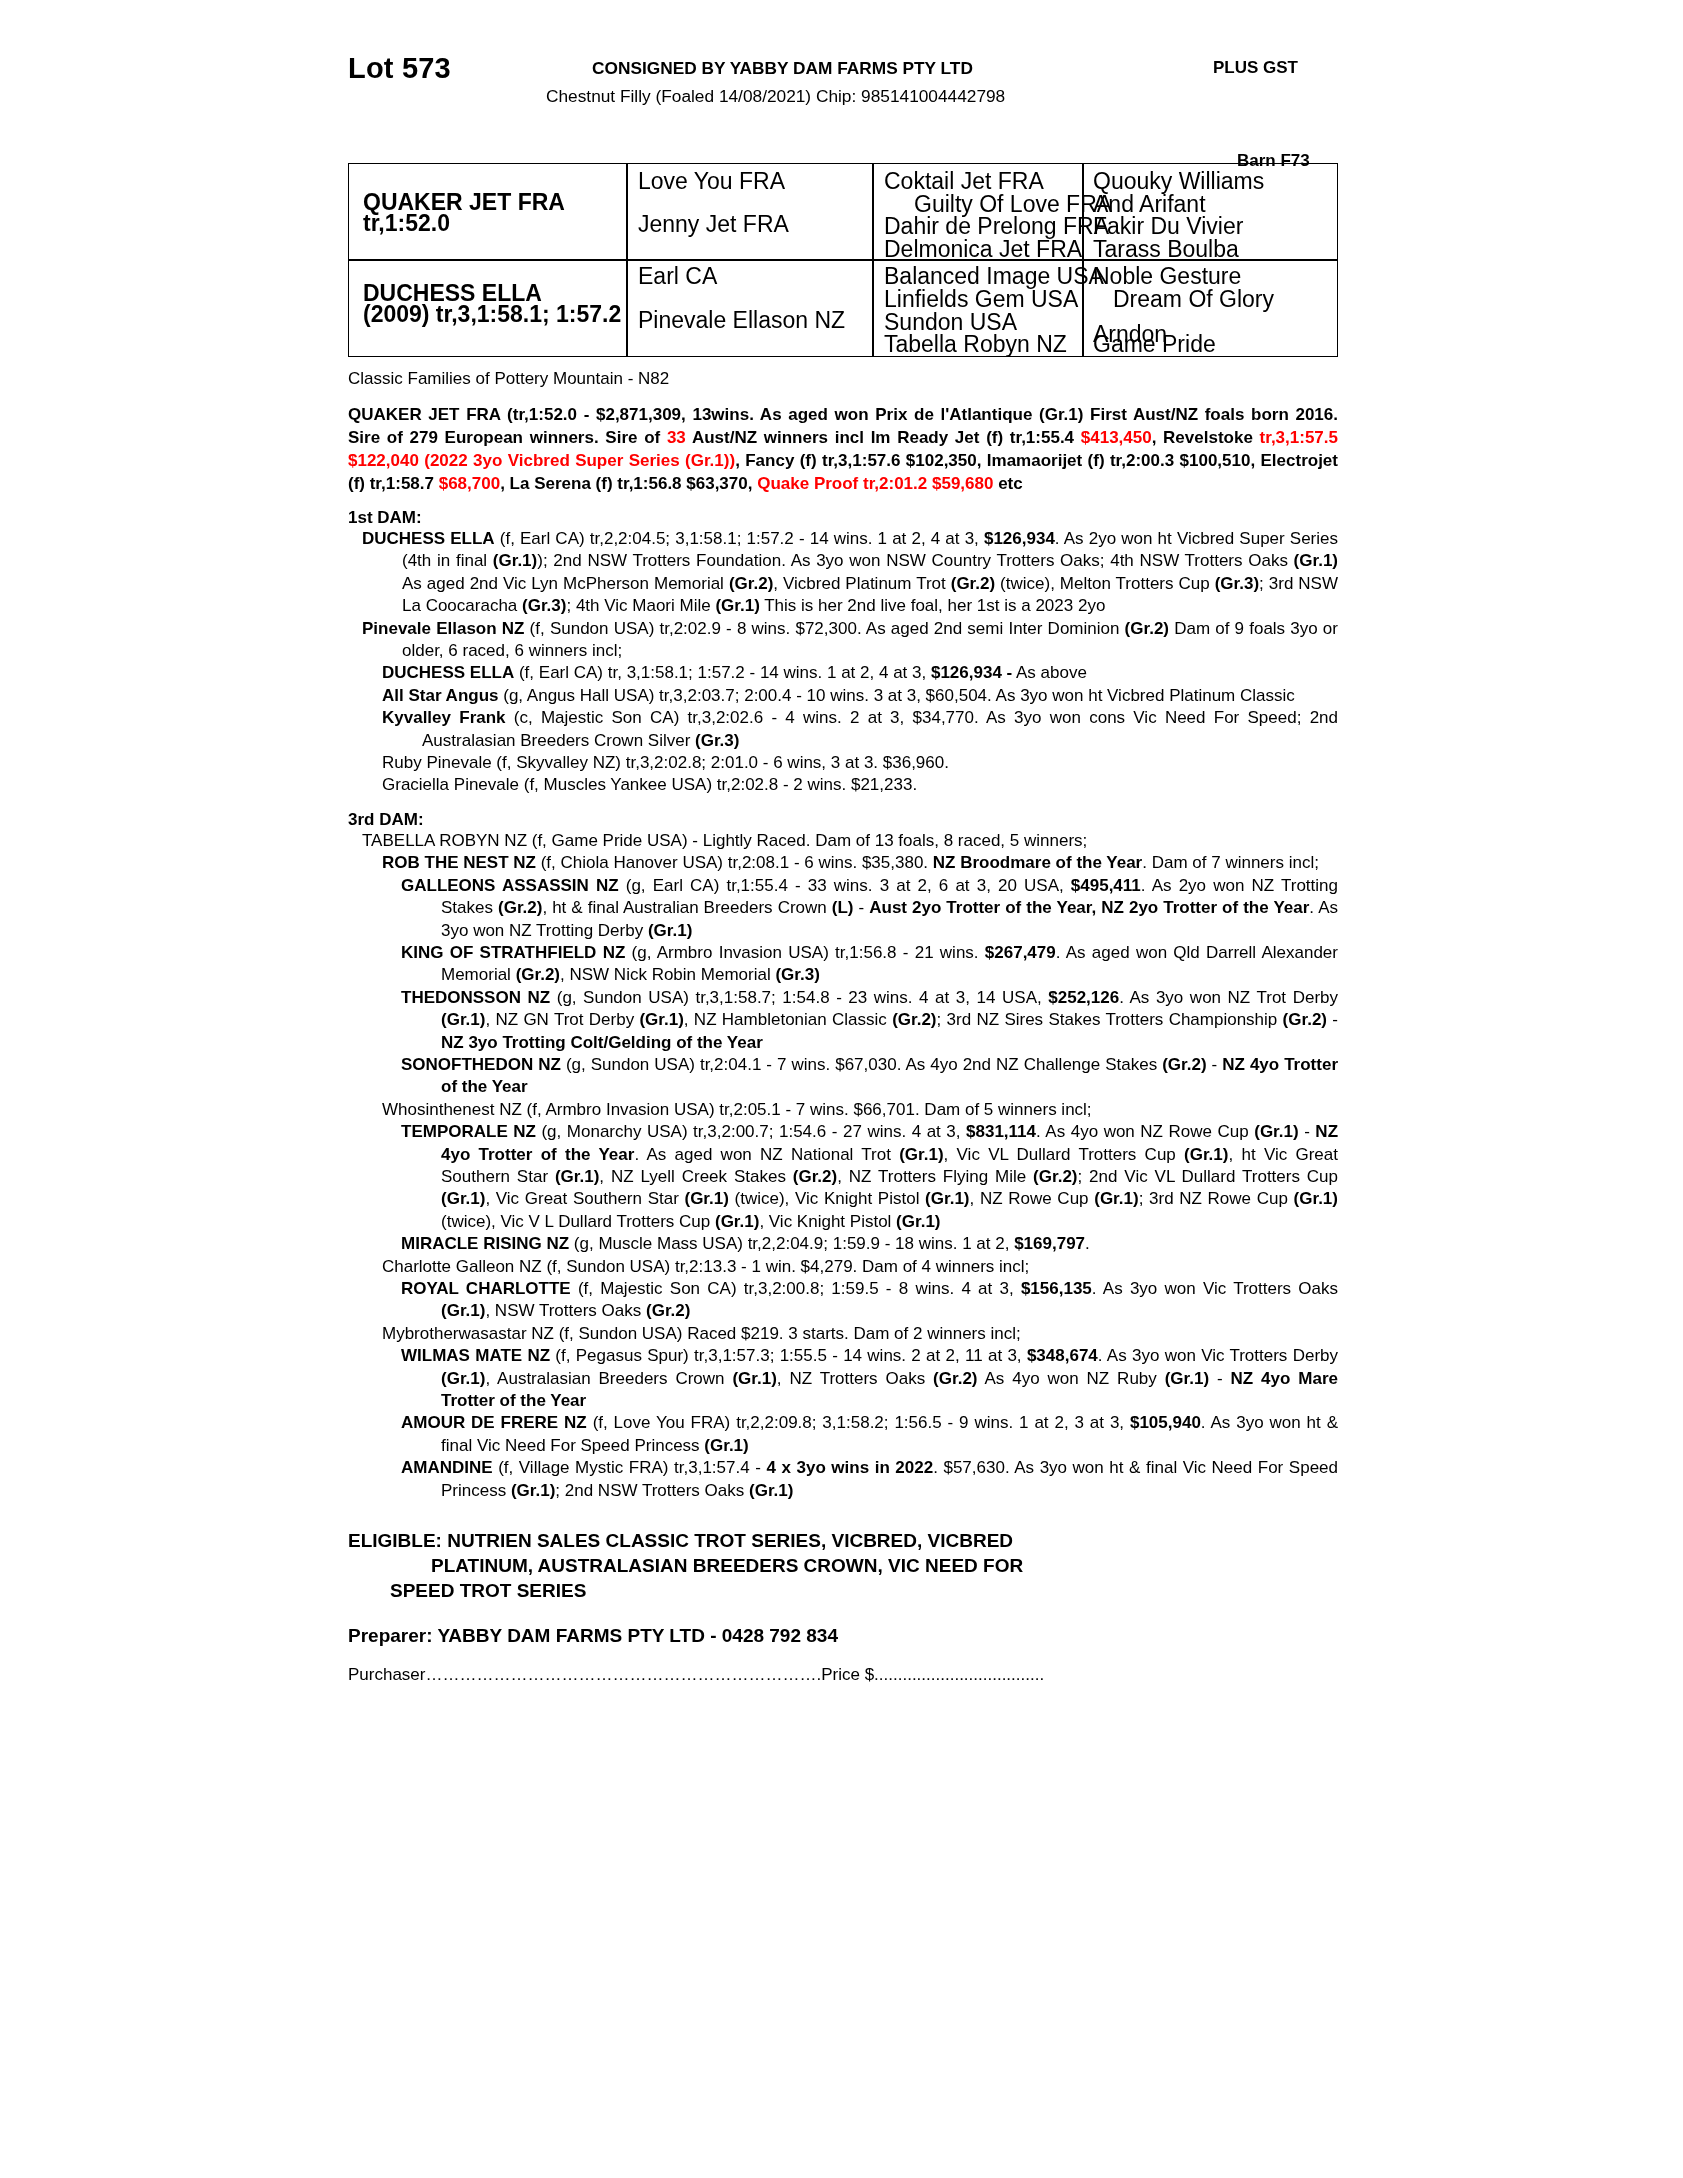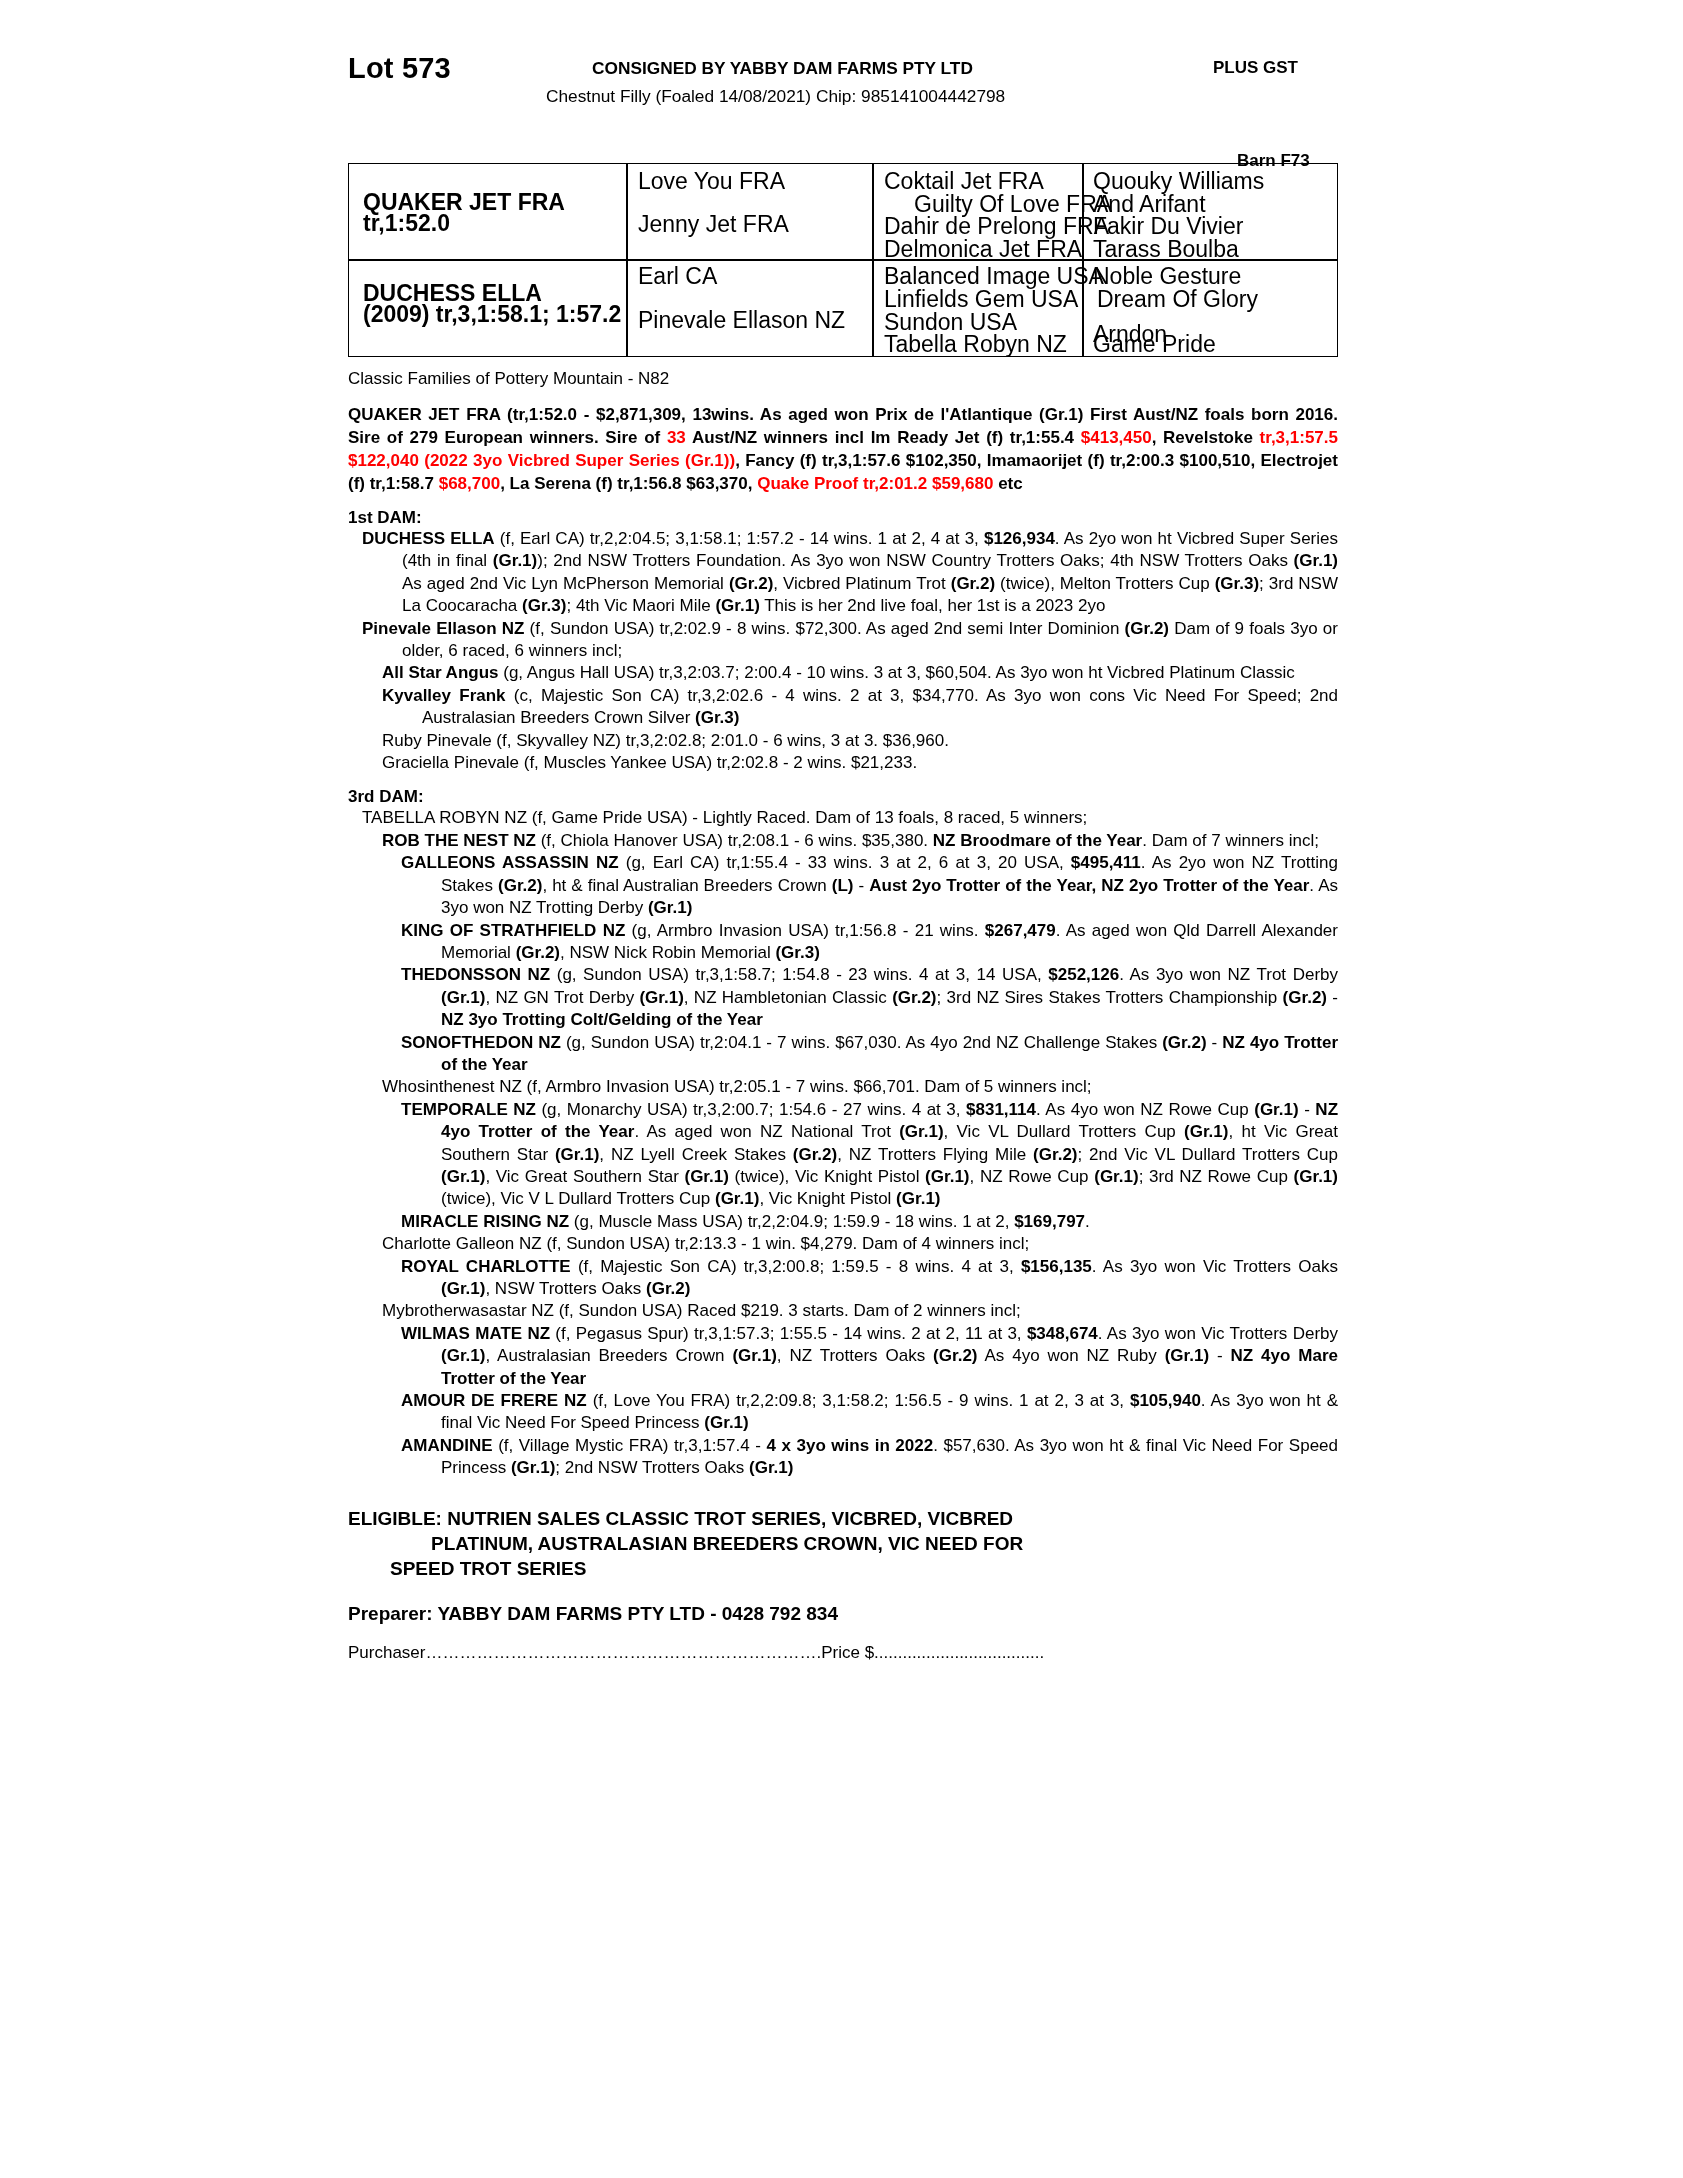--- a/index.html
+++ b/index.html
@@ -92,7 +92,7 @@
       <div class="cell" style="left:744px; top:52px;">Fakir Du Vivier</div>
       <div class="cell" style="left:744px; top:75px;">Tarass Boulba</div>
       <div class="cell" style="left:744px; top:102px;">Noble Gesture</div>
-      <div class="cell" style="left:748px; top:125px;text-align:center;">Dream Of Glory</div>
+      <div class="cell" style="left:764px; top:125px;text-align:center;">Dream Of Glory</div>
       <div class="cell" style="left:744px; top:160px;">Arndon</div>
       <div class="cell" style="left:744px; top:170px;">Game Pride</div>
     </div>

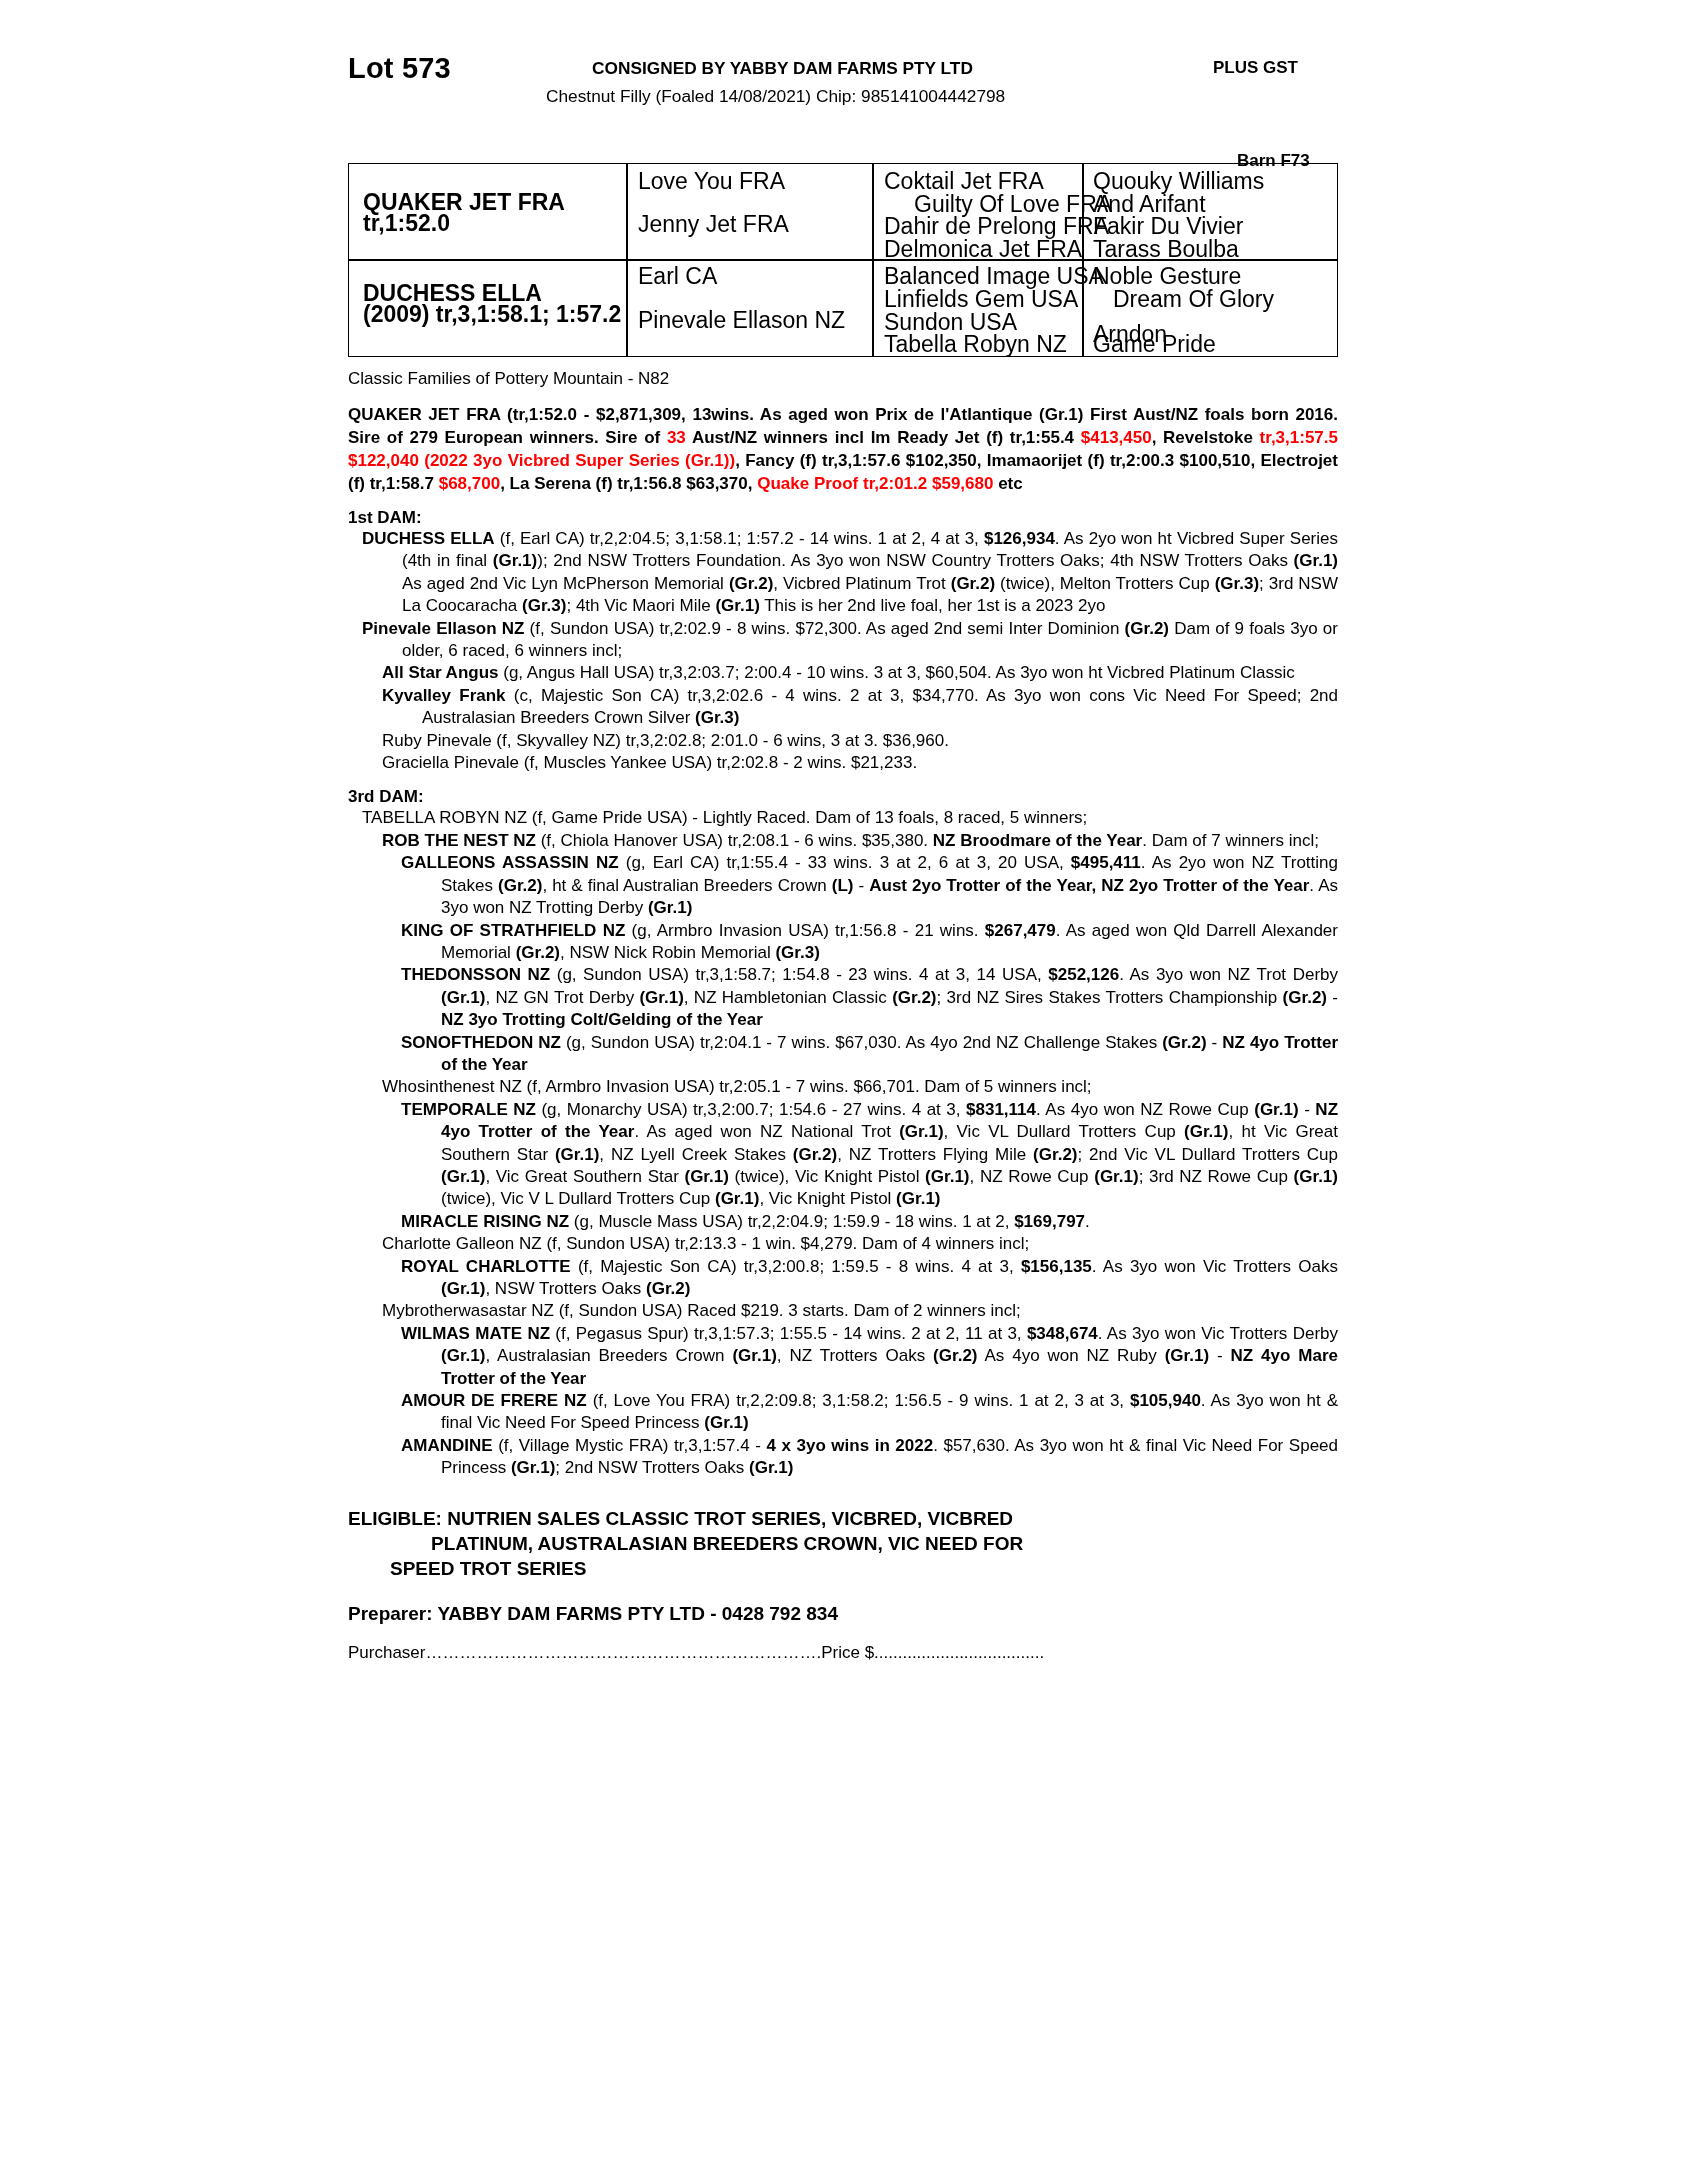--- a/index.html
+++ b/index.html
@@ -110,6 +110,9 @@
           <span class="hang"><span class="b">Pinevale Ellason NZ</span><span> (f, Sundon USA) tr,2:02.9 - 8 wins. $72,300. As aged 2nd semi Inter Dominion </span><span class="b">(Gr.2)</span><span> Dam of 9 foals 3yo or older, 6 raced, 6 winners incl;</span></span>
         </p>
         <p class="ent i2">
+          <span class="hang"><span class="b">DUCHESS ELLA</span><span> (f, Earl CA) tr, 3,1:58.1; 1:57.2 - 14 wins. 1 at 2, 4 at 3, </span><span class="b">$126,934 -</span><span> As above</span></span>
+        </p>
+        <p class="ent i2">
           <span class="hang"><span class="b">All Star Angus</span><span> (g, Angus Hall USA) tr,3,2:03.7; 2:00.4 - 10 wins. 3 at 3, $60,504. As 3yo won ht Vicbred Platinum Classic</span></span>
         </p>
         <p class="ent i2">

